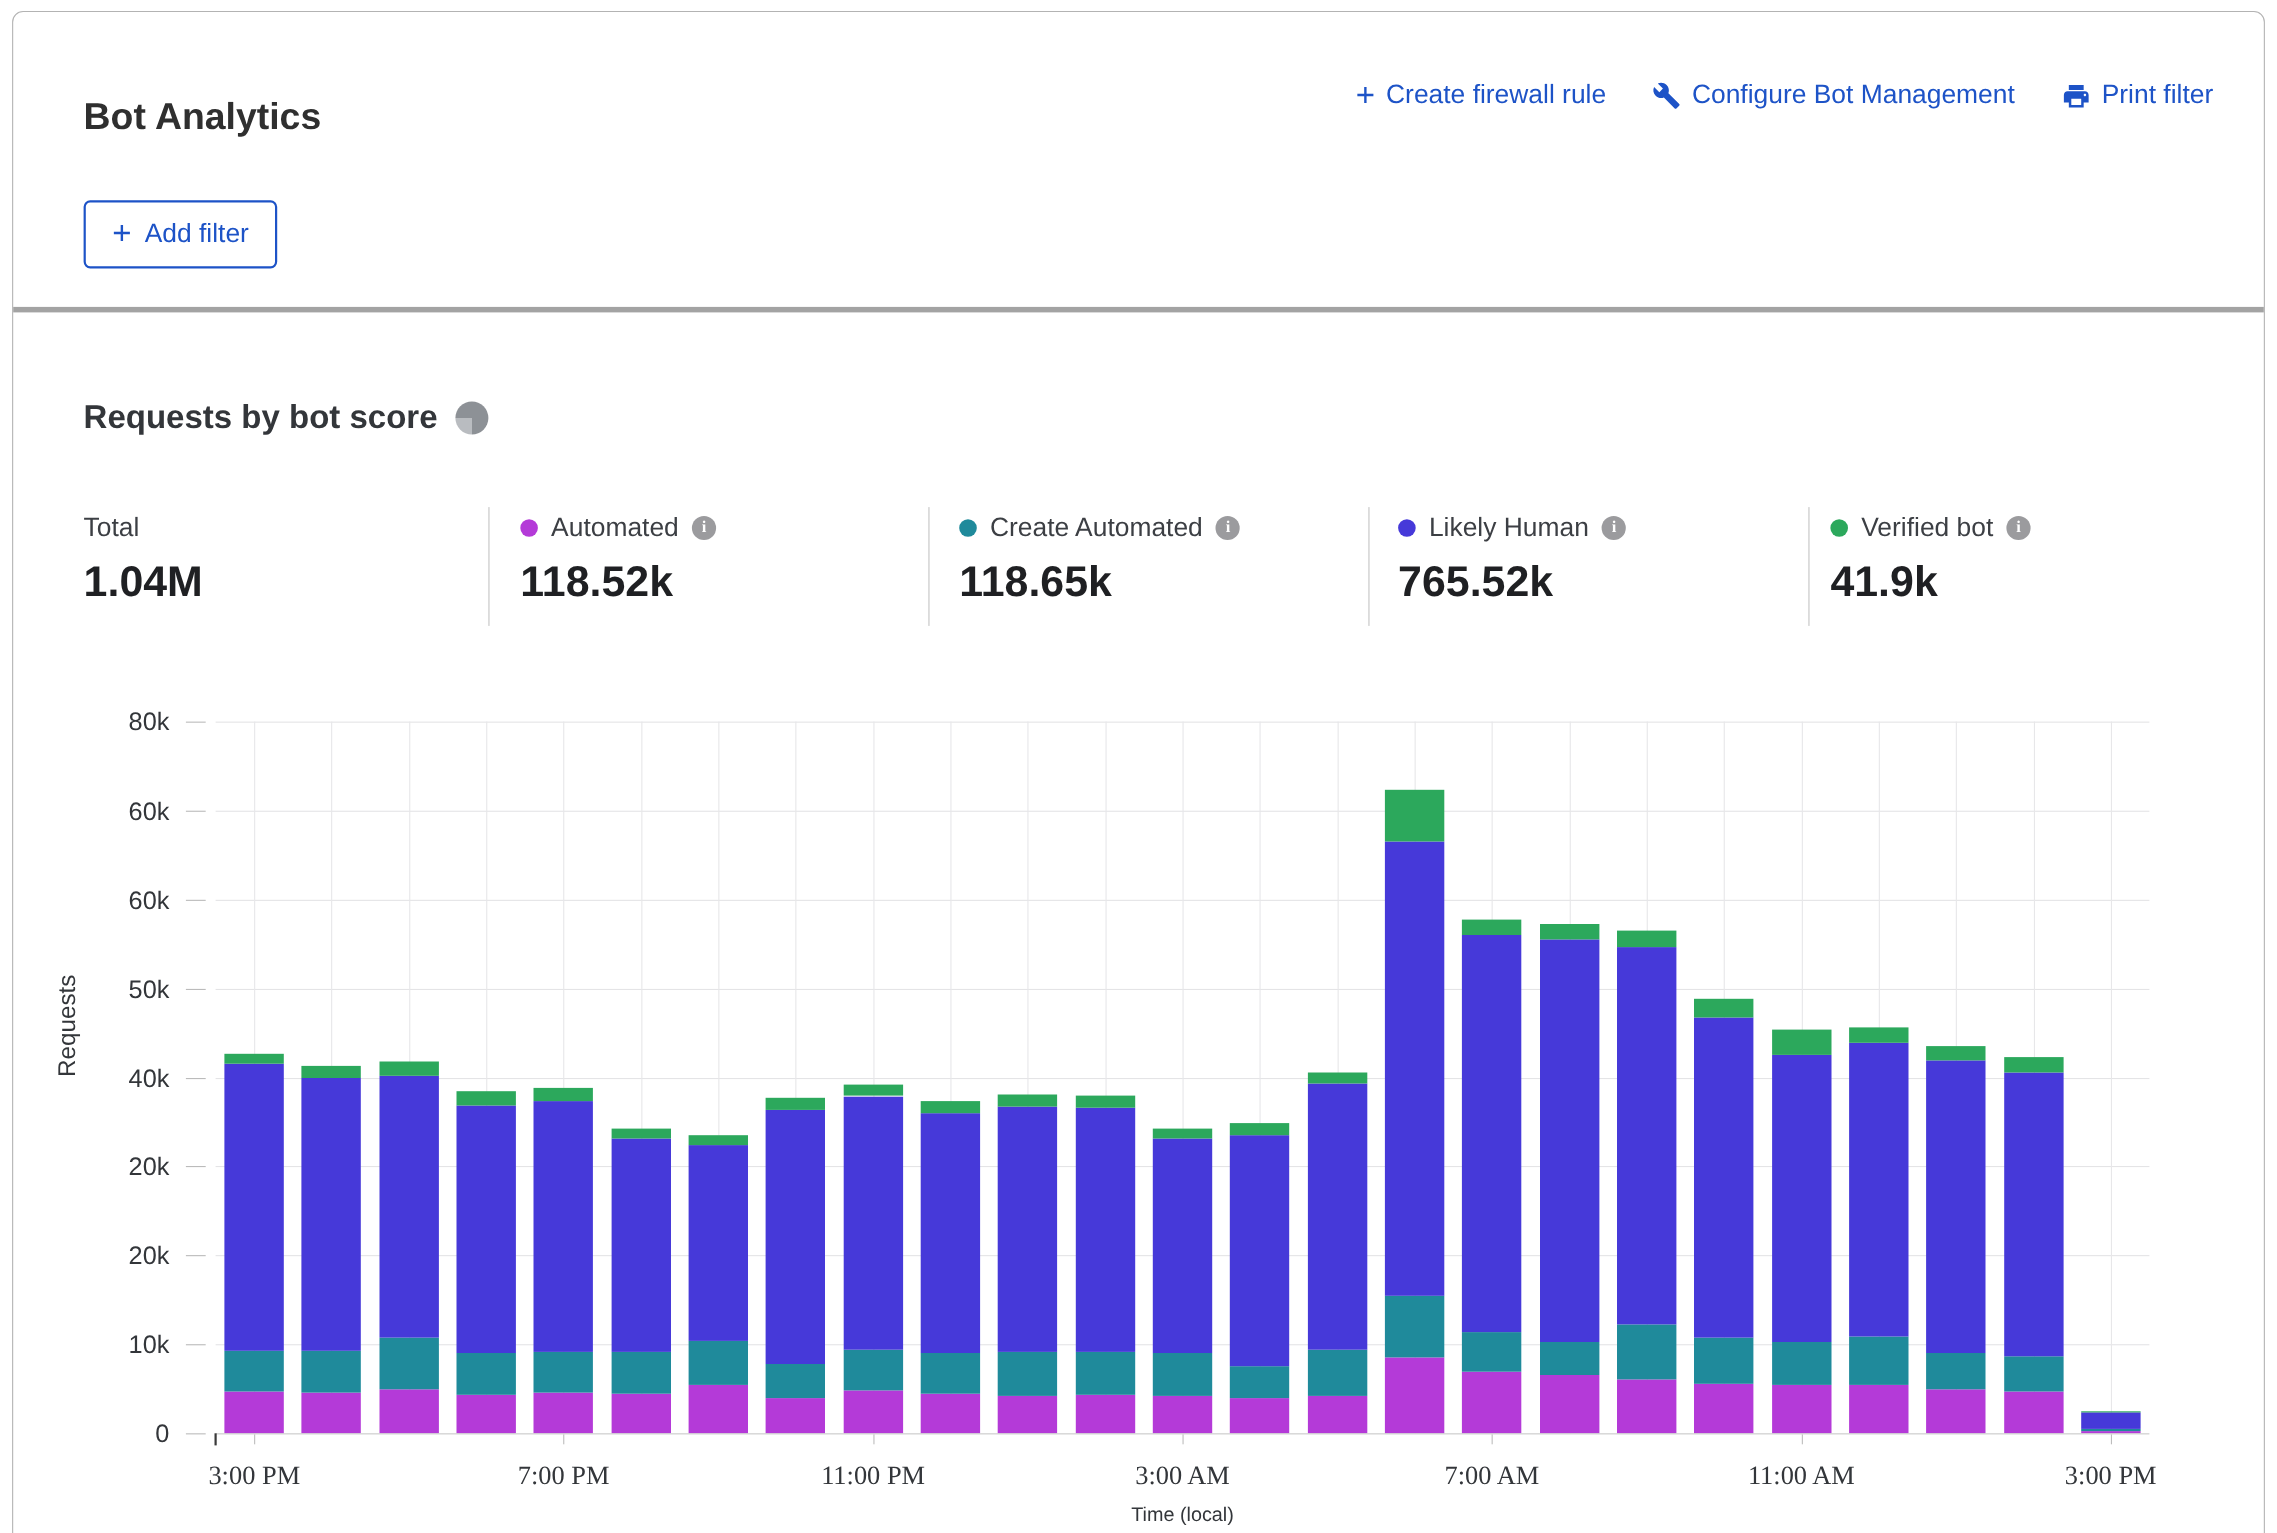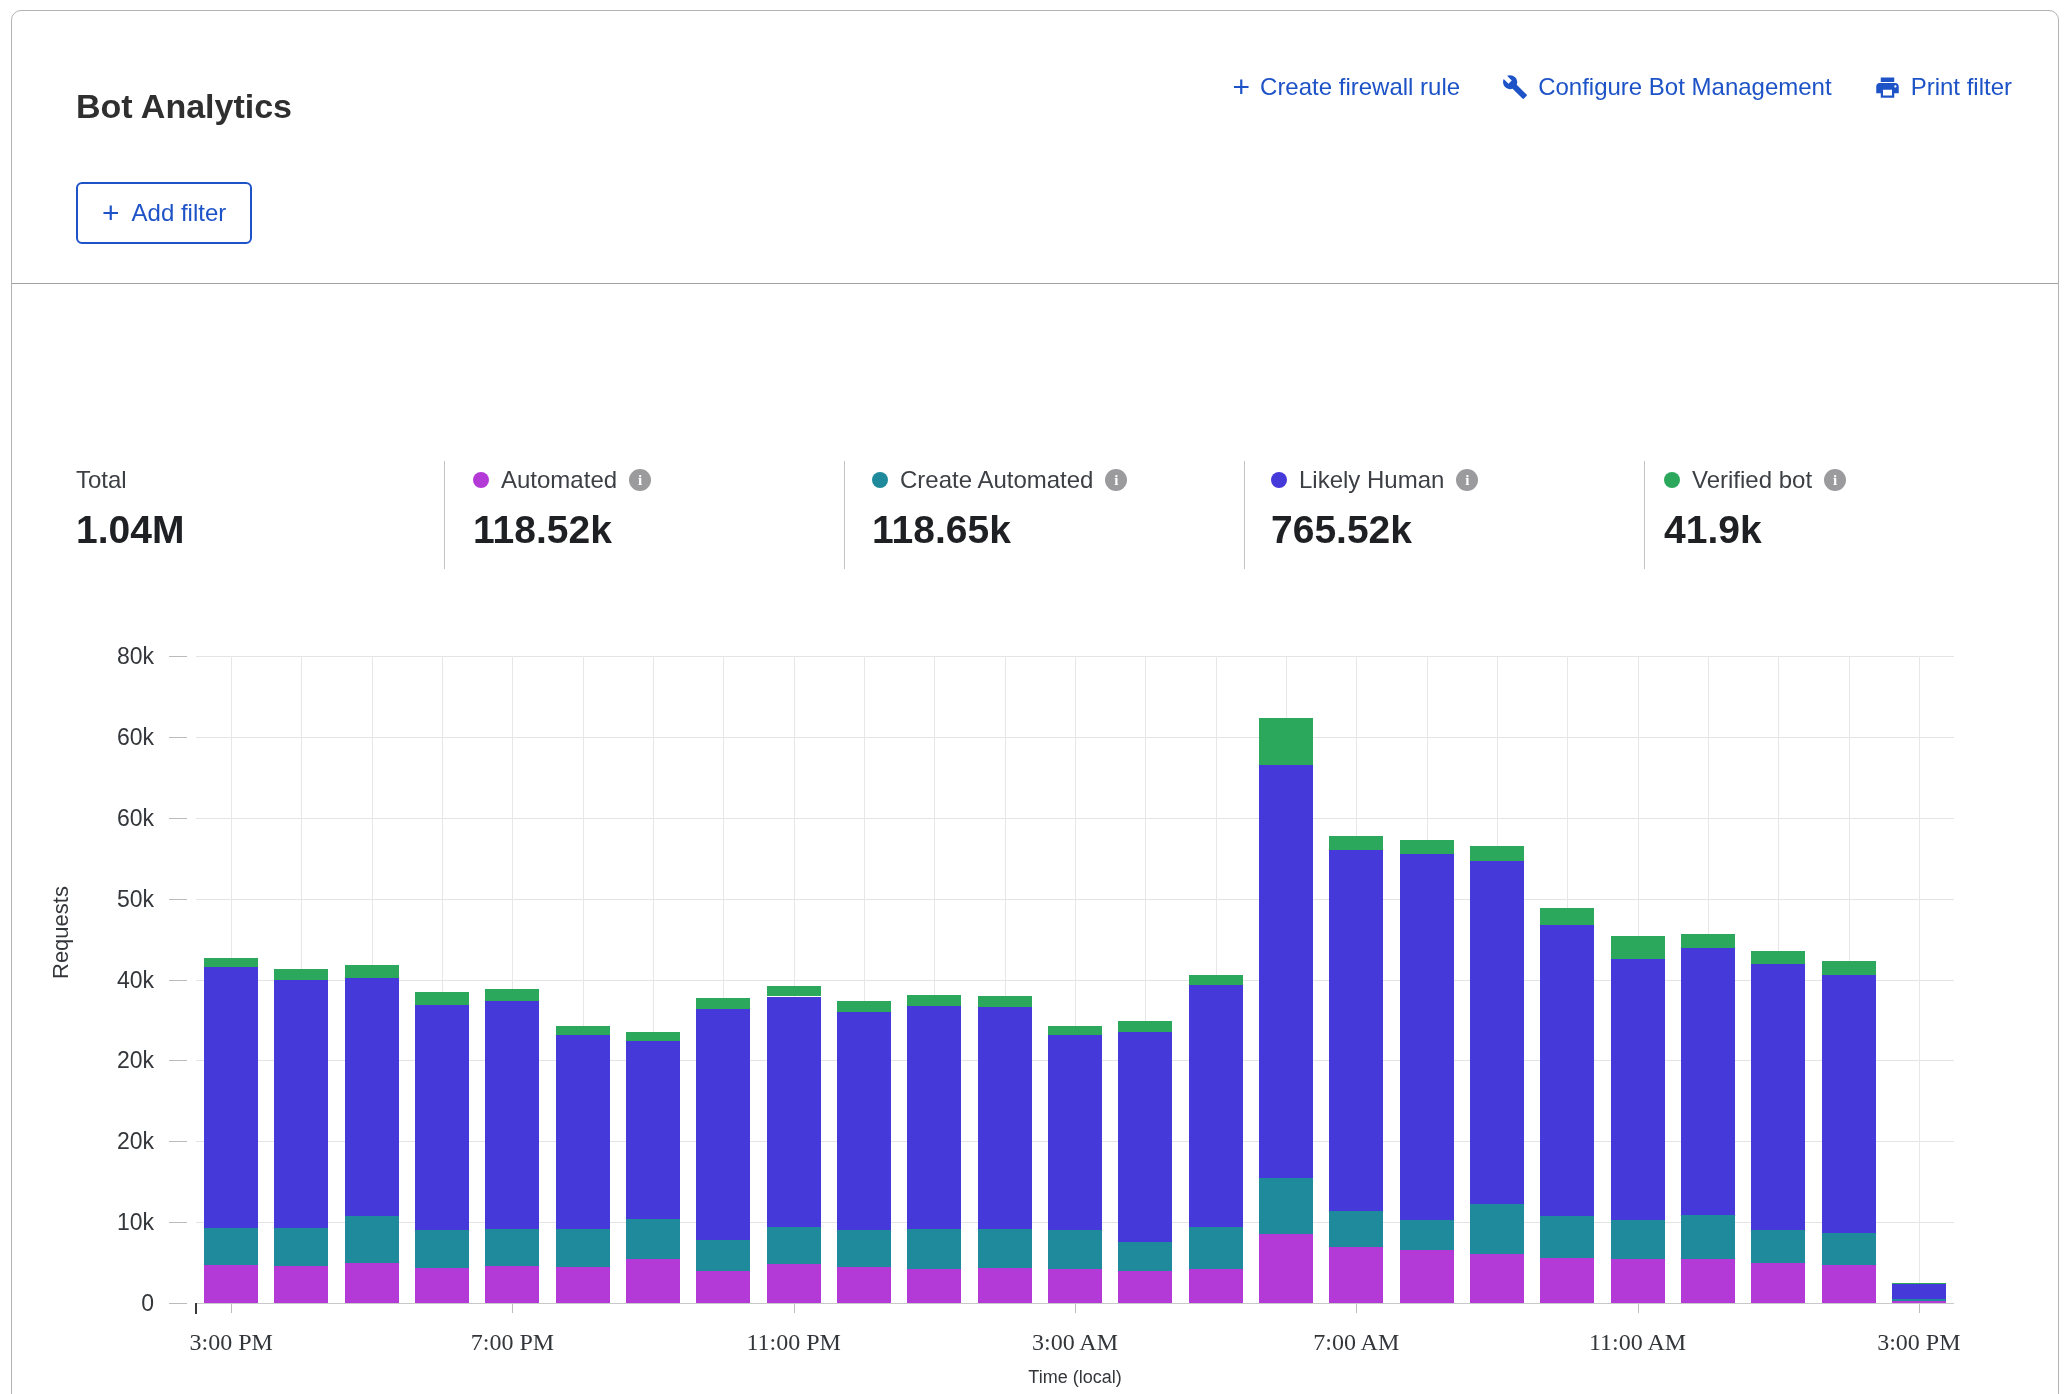--- a/index.html
+++ b/index.html
@@ -12,7 +12,7 @@
     background:#fff;border:1px solid #b3b3b3;border-radius:10px 10px 0 0;
   }
   
-  .hdr{position:absolute;left:0;top:0;width:100%;height:273px;border-bottom:1px solid #a3a3a3;box-sizing:border-box;}
+  .hdr{position:absolute;left:0;top:0;width:100%;height:273px;border-bottom:5px solid #a3a3a3;box-sizing:border-box;}
   .title{position:absolute;left:64px;top:76px;font-size:34px;font-weight:700;color:#2f2f2f;}
   .actions{position:absolute;right:46px;top:62px;display:flex;align-items:center;gap:42px;}
   .action{display:flex;align-items:center;gap:10px;color:#1d53c7;font-size:24px;cursor:pointer;white-space:nowrap;}

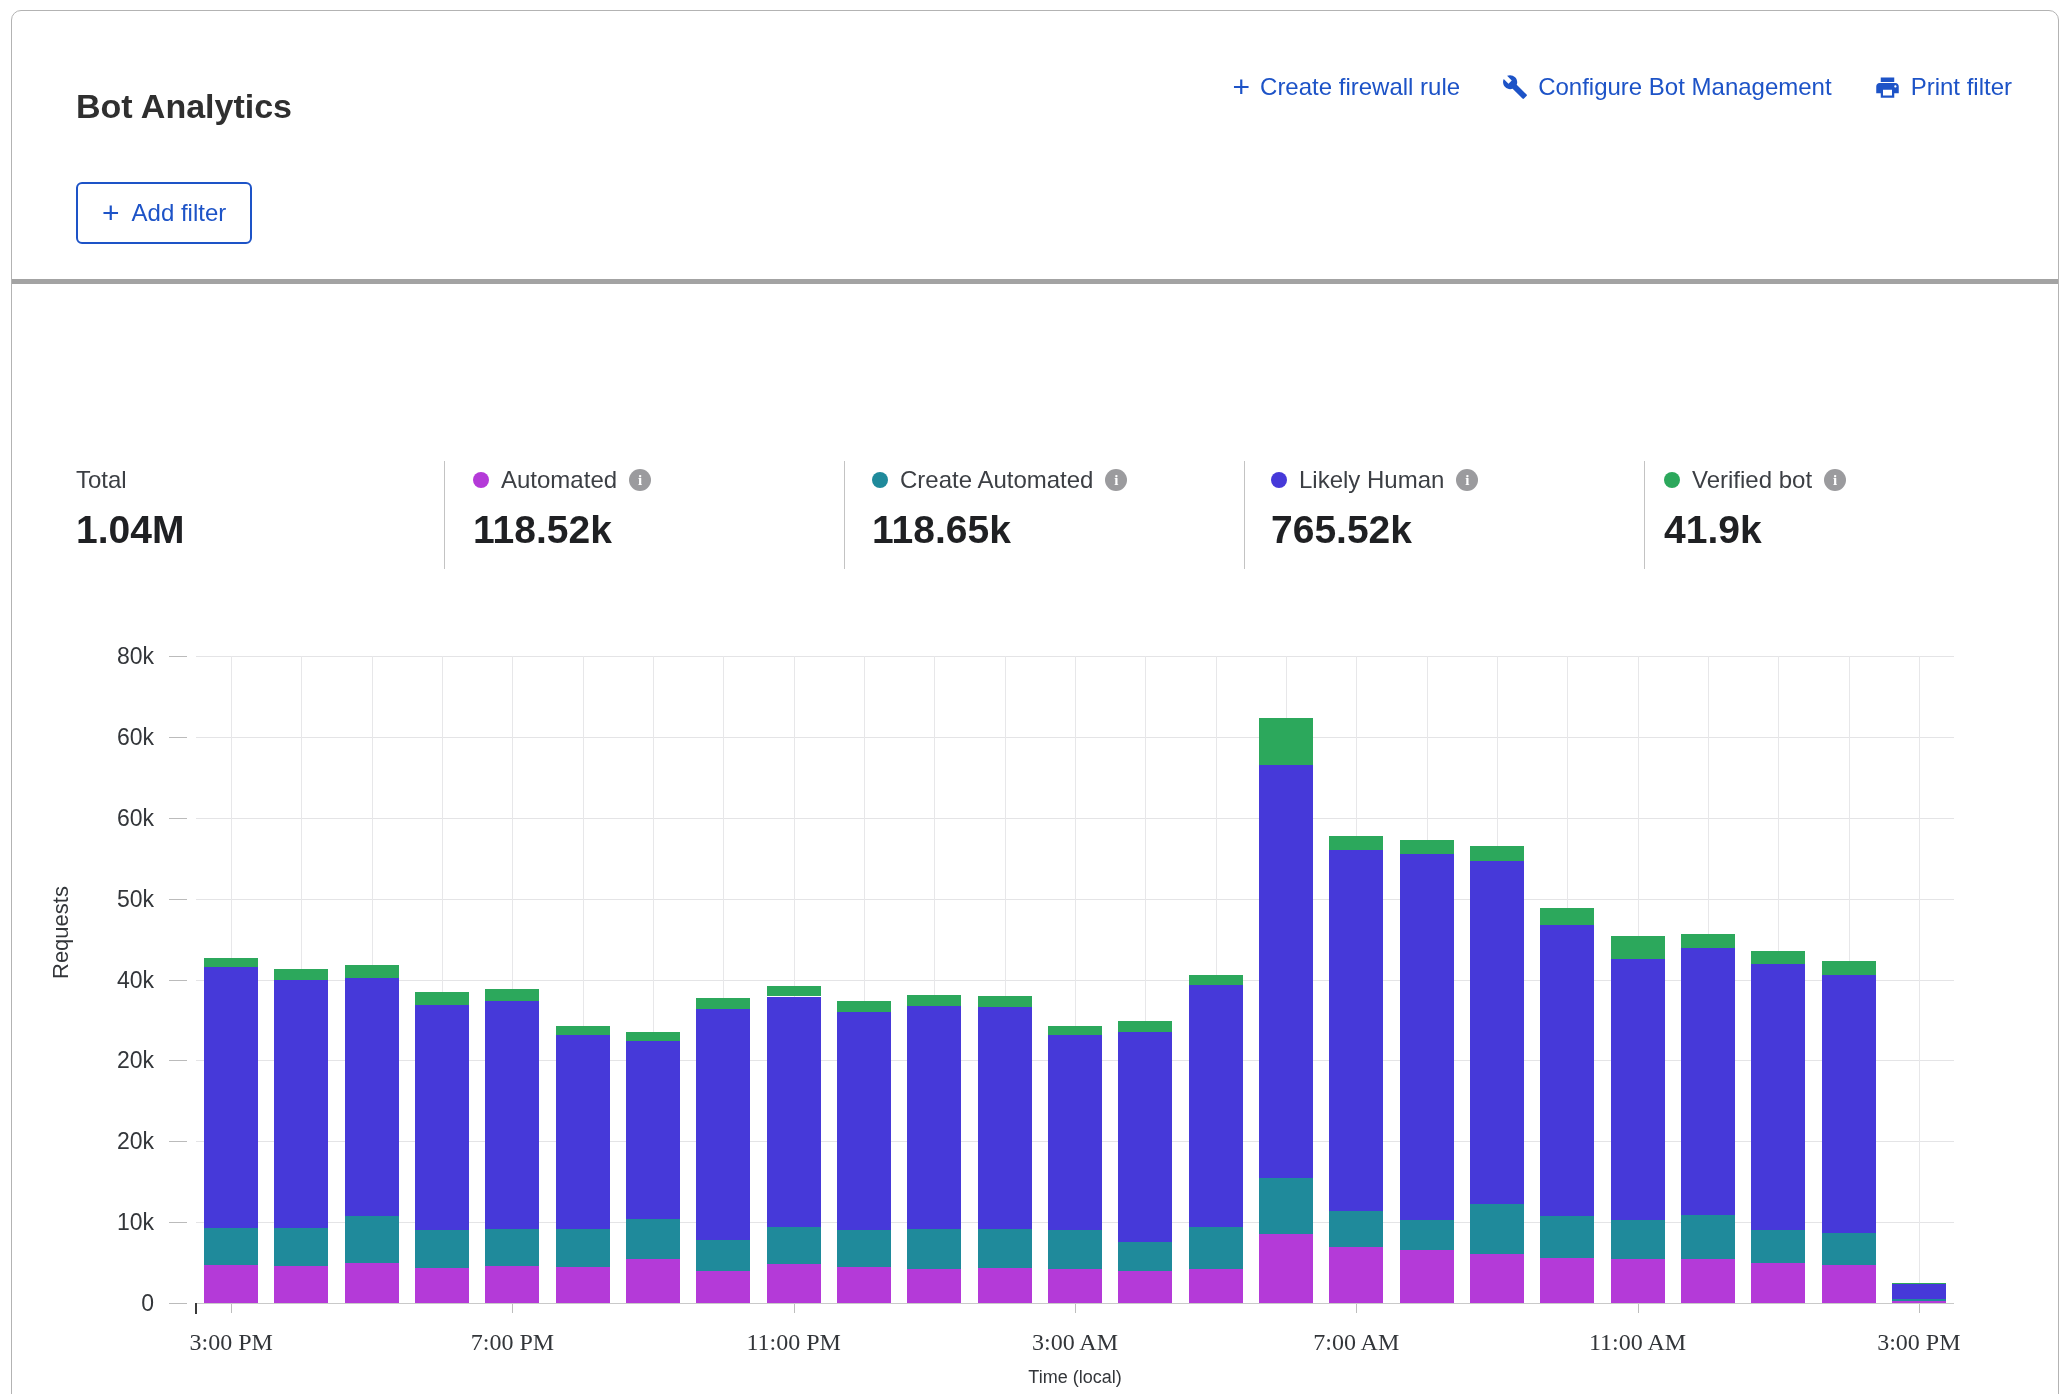--- a/index.html
+++ b/index.html
@@ -92,6 +92,10 @@
 
   </div>
 
+  <div class="sec-title">
+    <span>Requests by bot score</span>
+    <span class="pie-icon"></span>
+  </div>
 
   <div class="stats">
     <div class="stat-col" style="left:64px">

